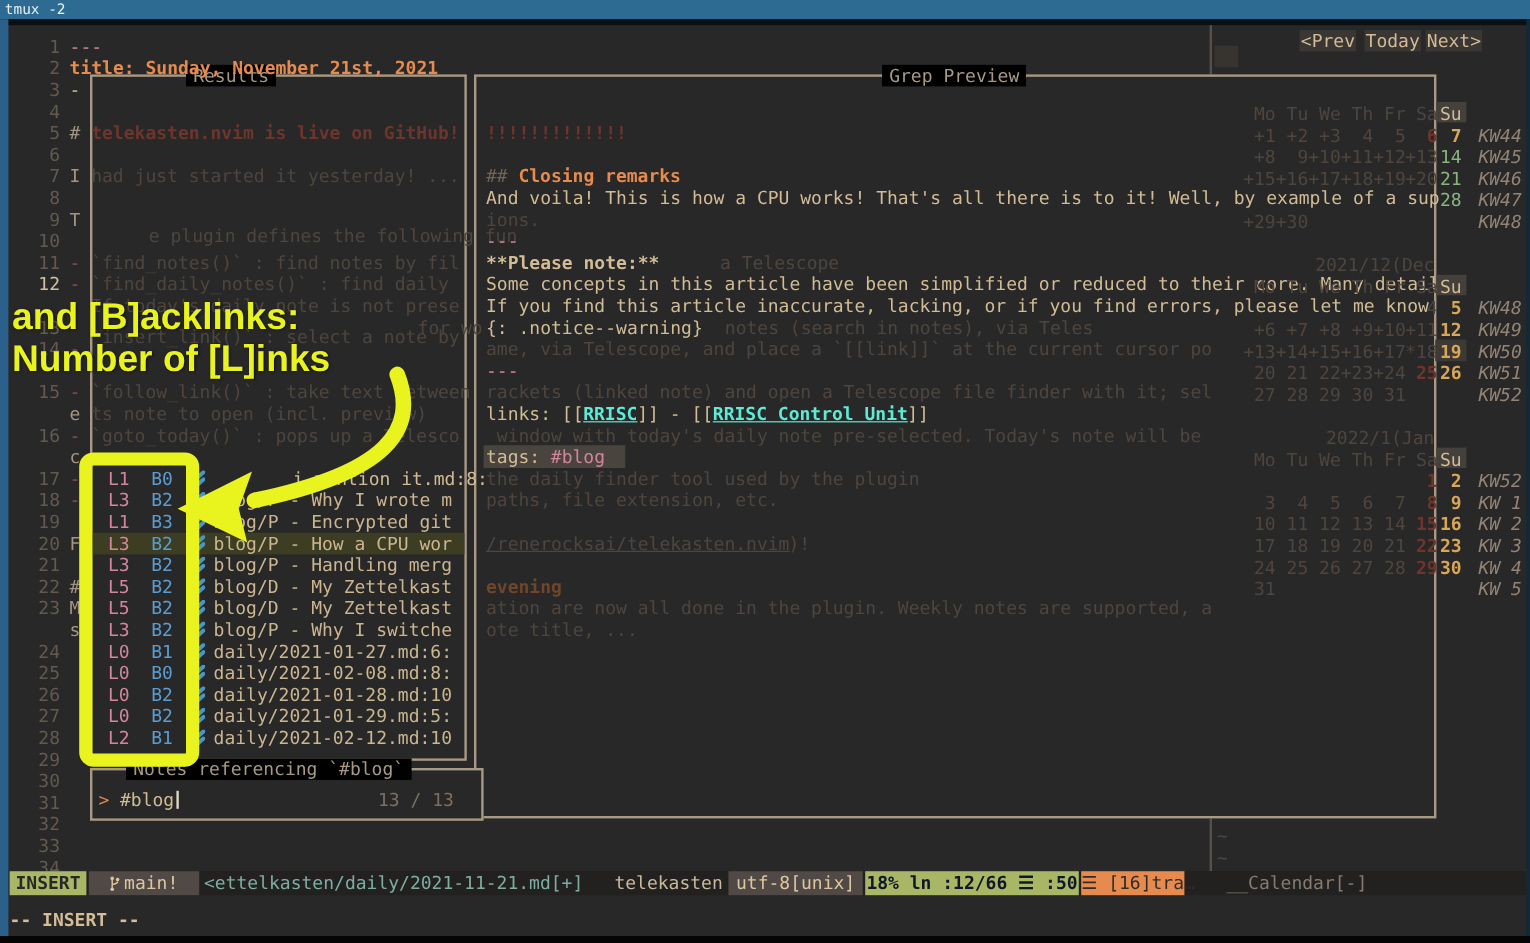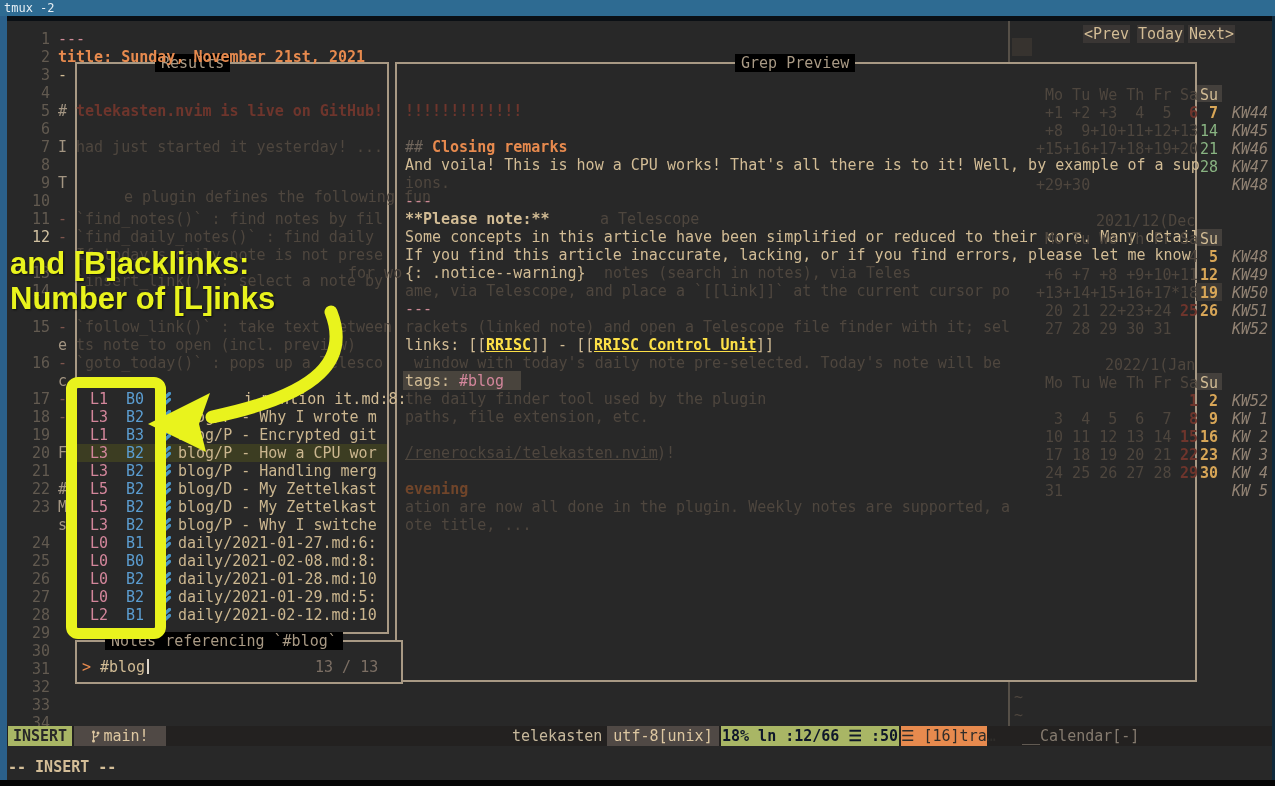--- a/index.html
+++ b/index.html
@@ -23,7 +23,7 @@
   .dash{color:#7d554d;}
   .pink{color:#cf8a96;}
   .orangeb{color:#e78a4e;font-weight:bold;}
-  .greenul{color:#fde047;font-weight:bold;text-decoration:underline;}
+  .greenul{color:#5eead4;font-weight:bold;text-decoration:underline;}
   .tagname{color:#d3869b;}
   .dimul{text-decoration:underline;}
   .tagbg{background:#49443d;}

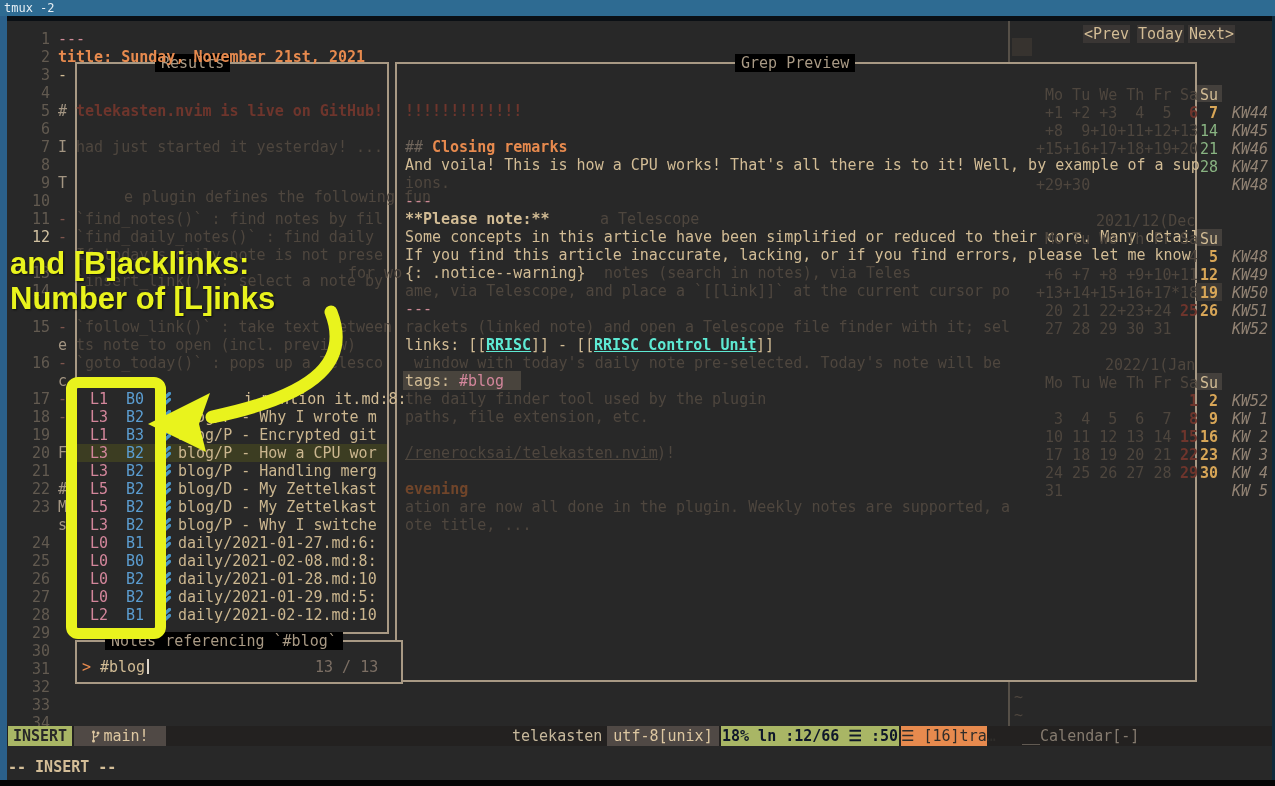--- a/index.html
+++ b/index.html
@@ -445,6 +445,7 @@
           <circle cx="2.5" cy="11" r="1.5" fill="#ddc7a1"></circle>
           <path d="M2.5 3 v7 M2.5 7 C6 7 7 5 7 4.5" fill="none" stroke="#ddc7a1" stroke-width="1.2"></path>
         </svg><span>main!</span></span>
+    <span class="seg fpath">&lt;ettelkasten/daily/2021-11-21.md[+]</span>
     <span class="seg plug">telekasten</span>
     <span class="seg enc">utf-8[unix]</span>
     <span class="seg pos">18% ln :12/66 ☰ :50</span>

